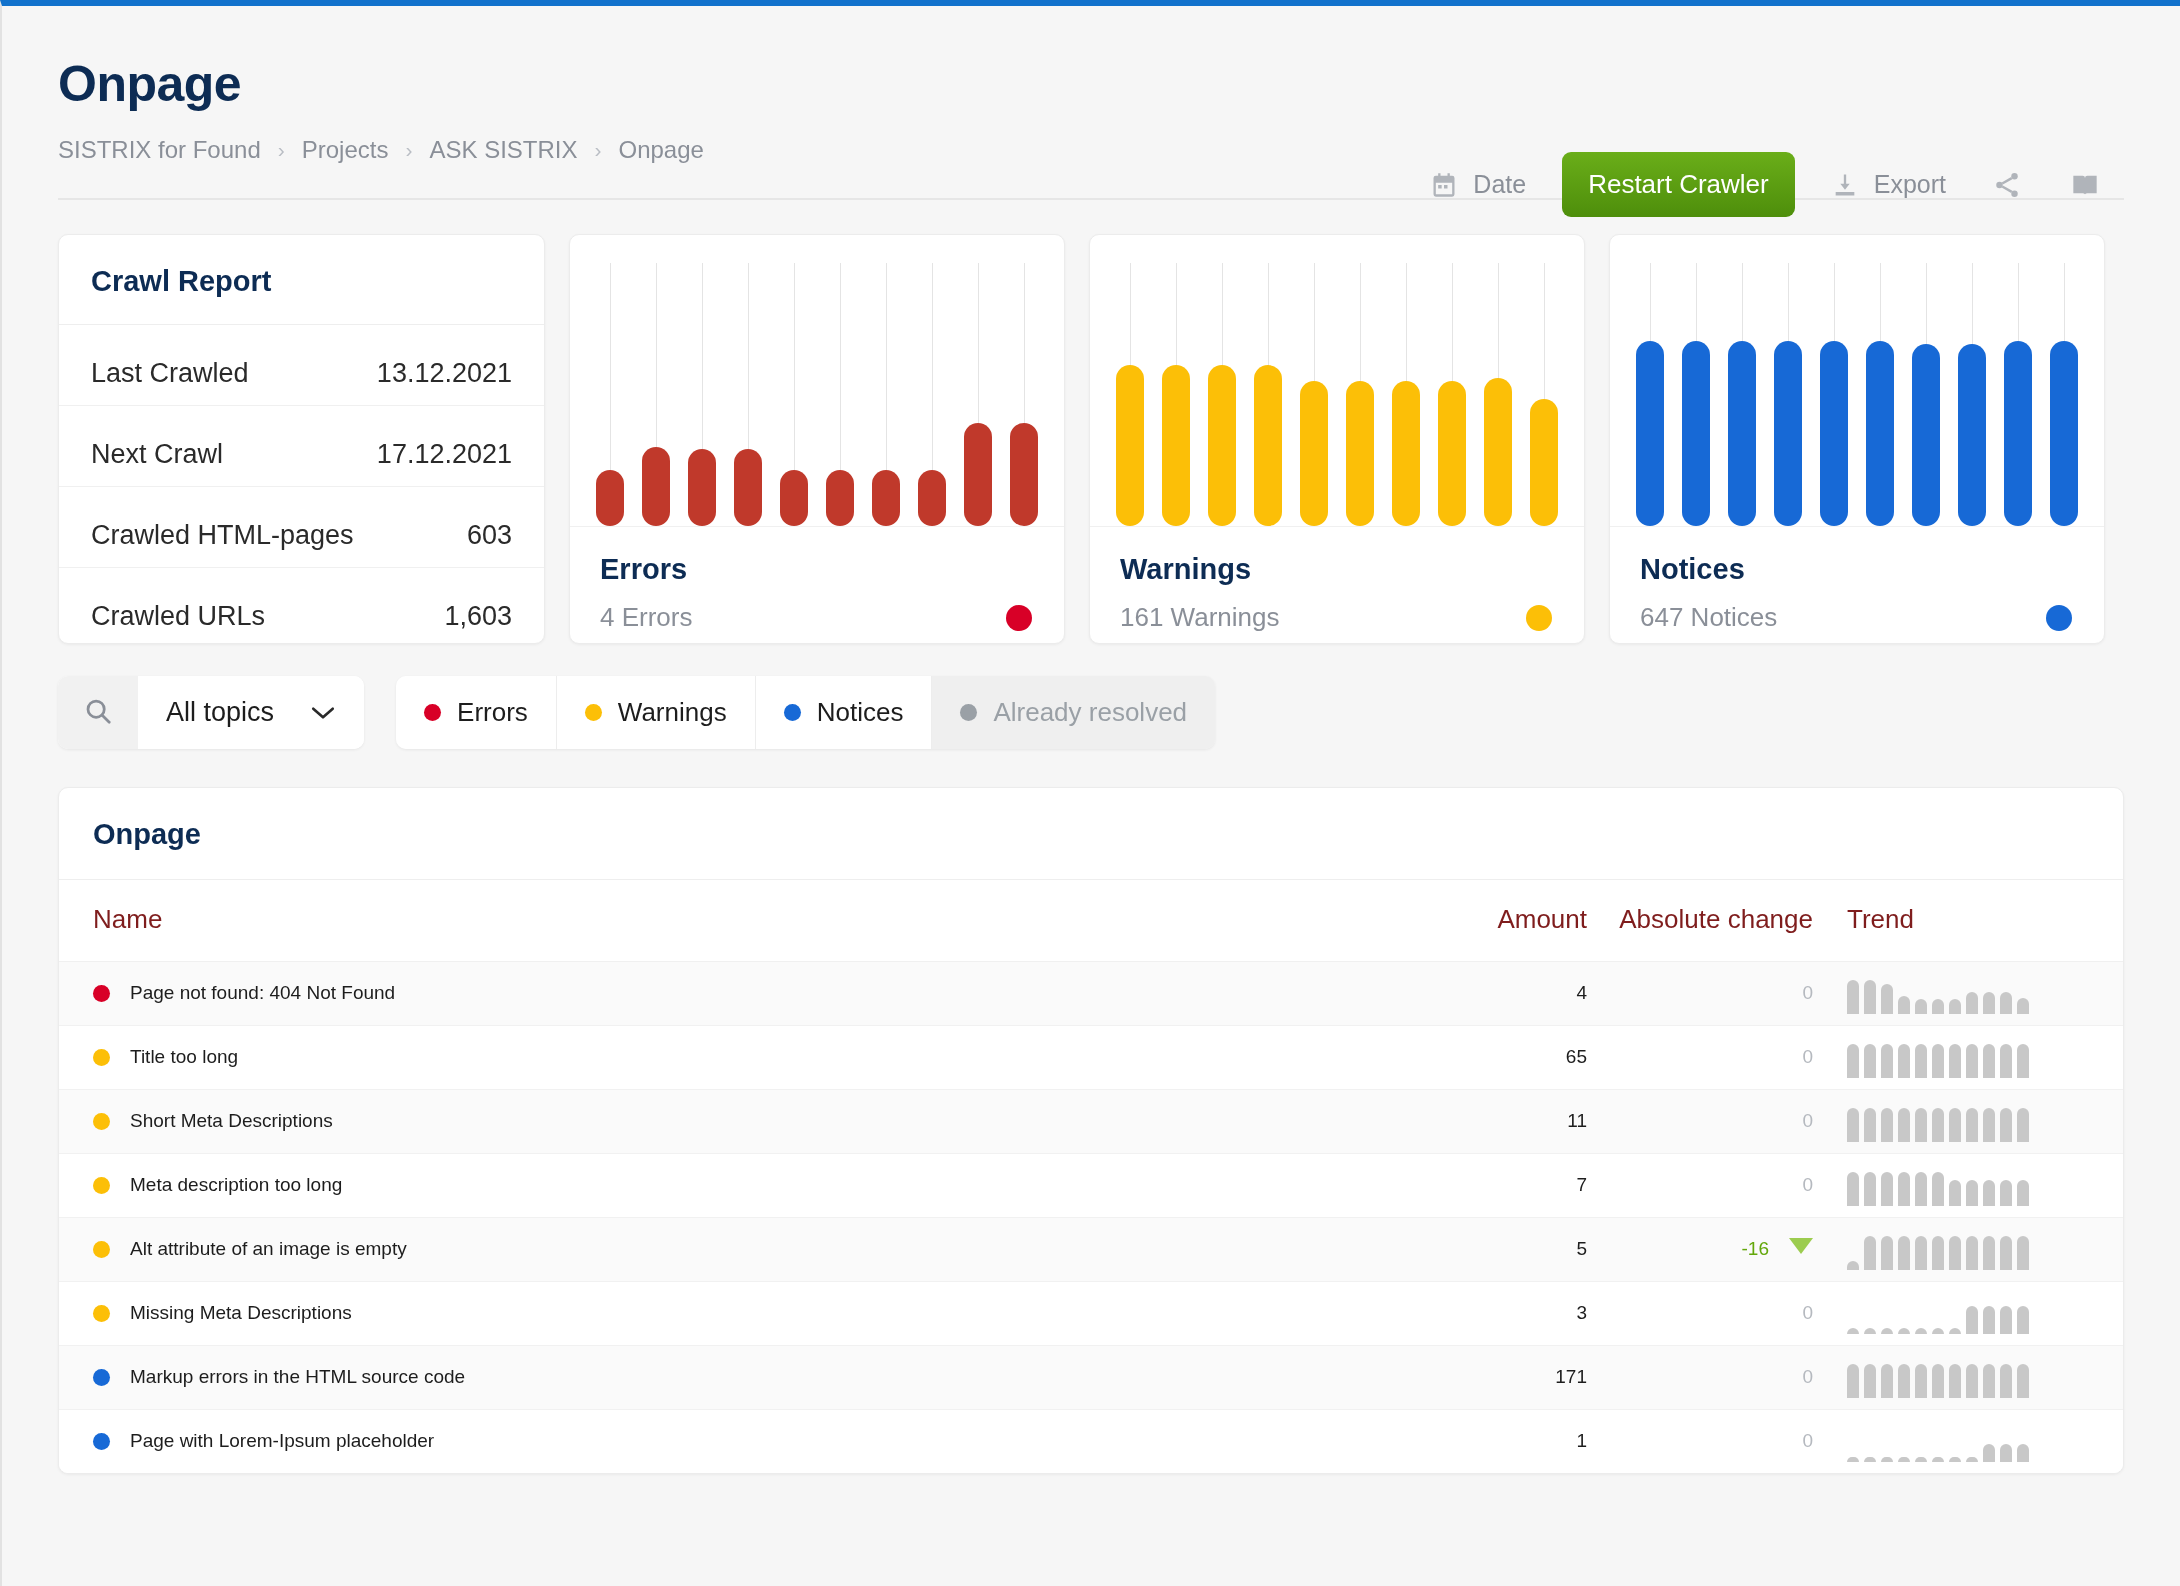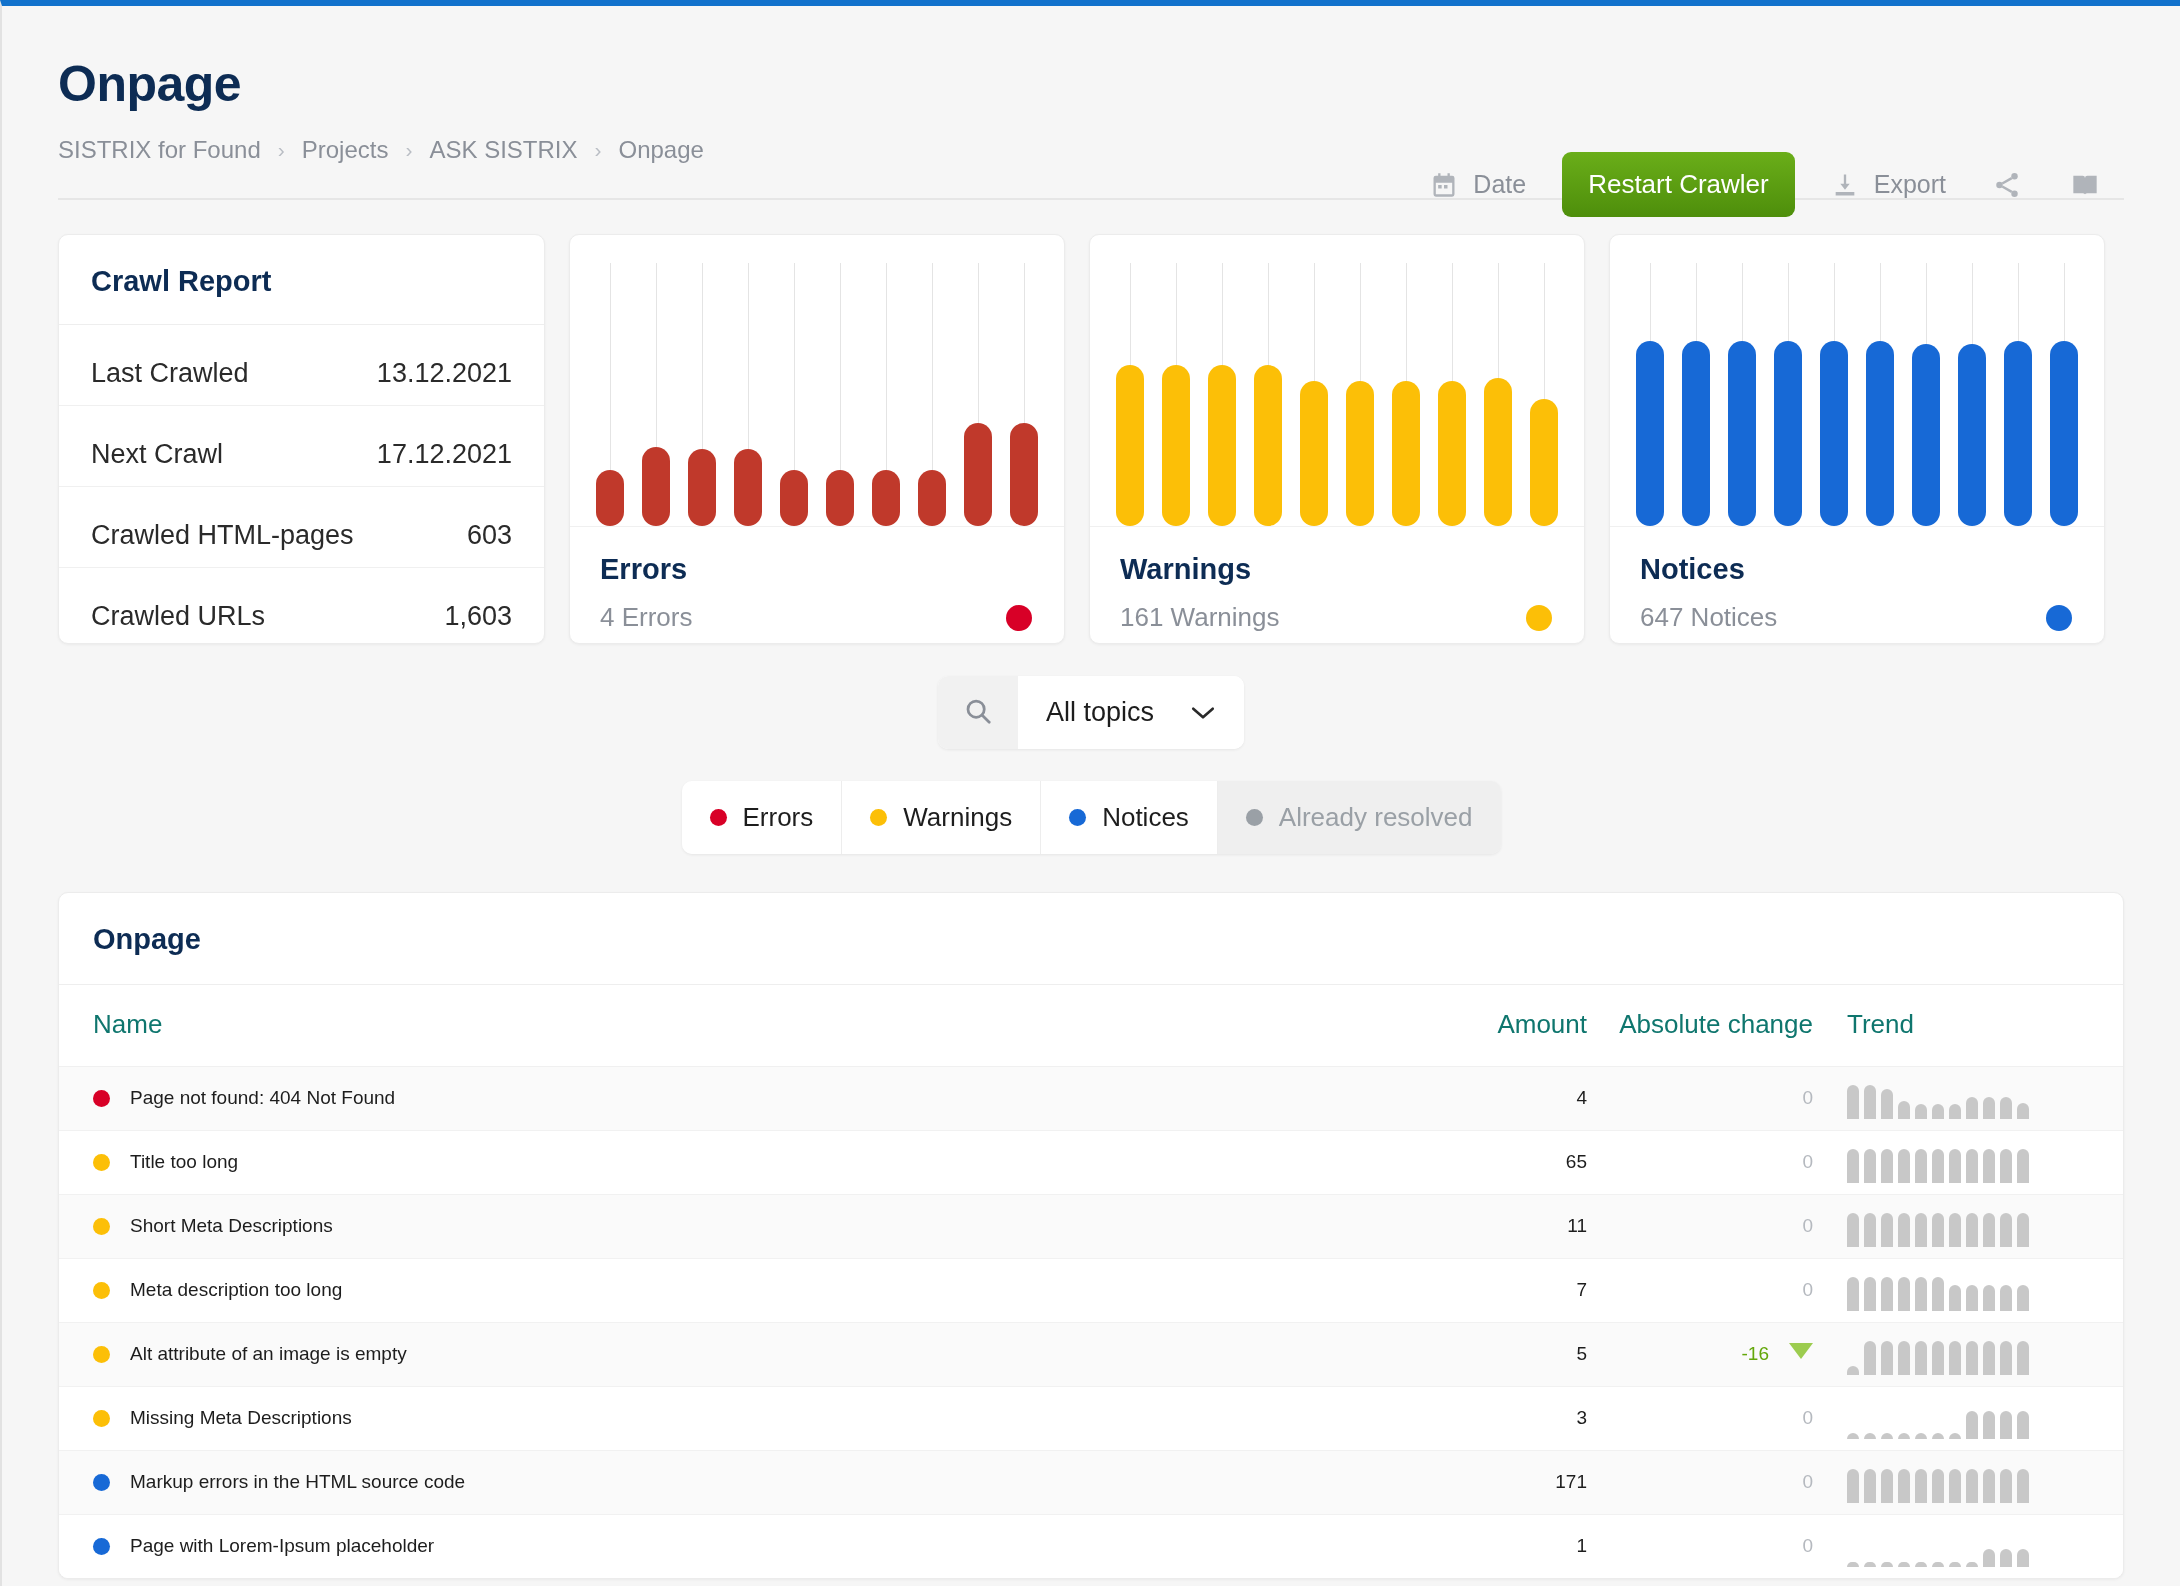--- a/index.html
+++ b/index.html
@@ -196,7 +196,6 @@
     align-items: center;
     padding: 32px 56px 0 56px;
     gap: 32px;
-    flex-direction: column;
   }
   .search-group {
     display: flex;

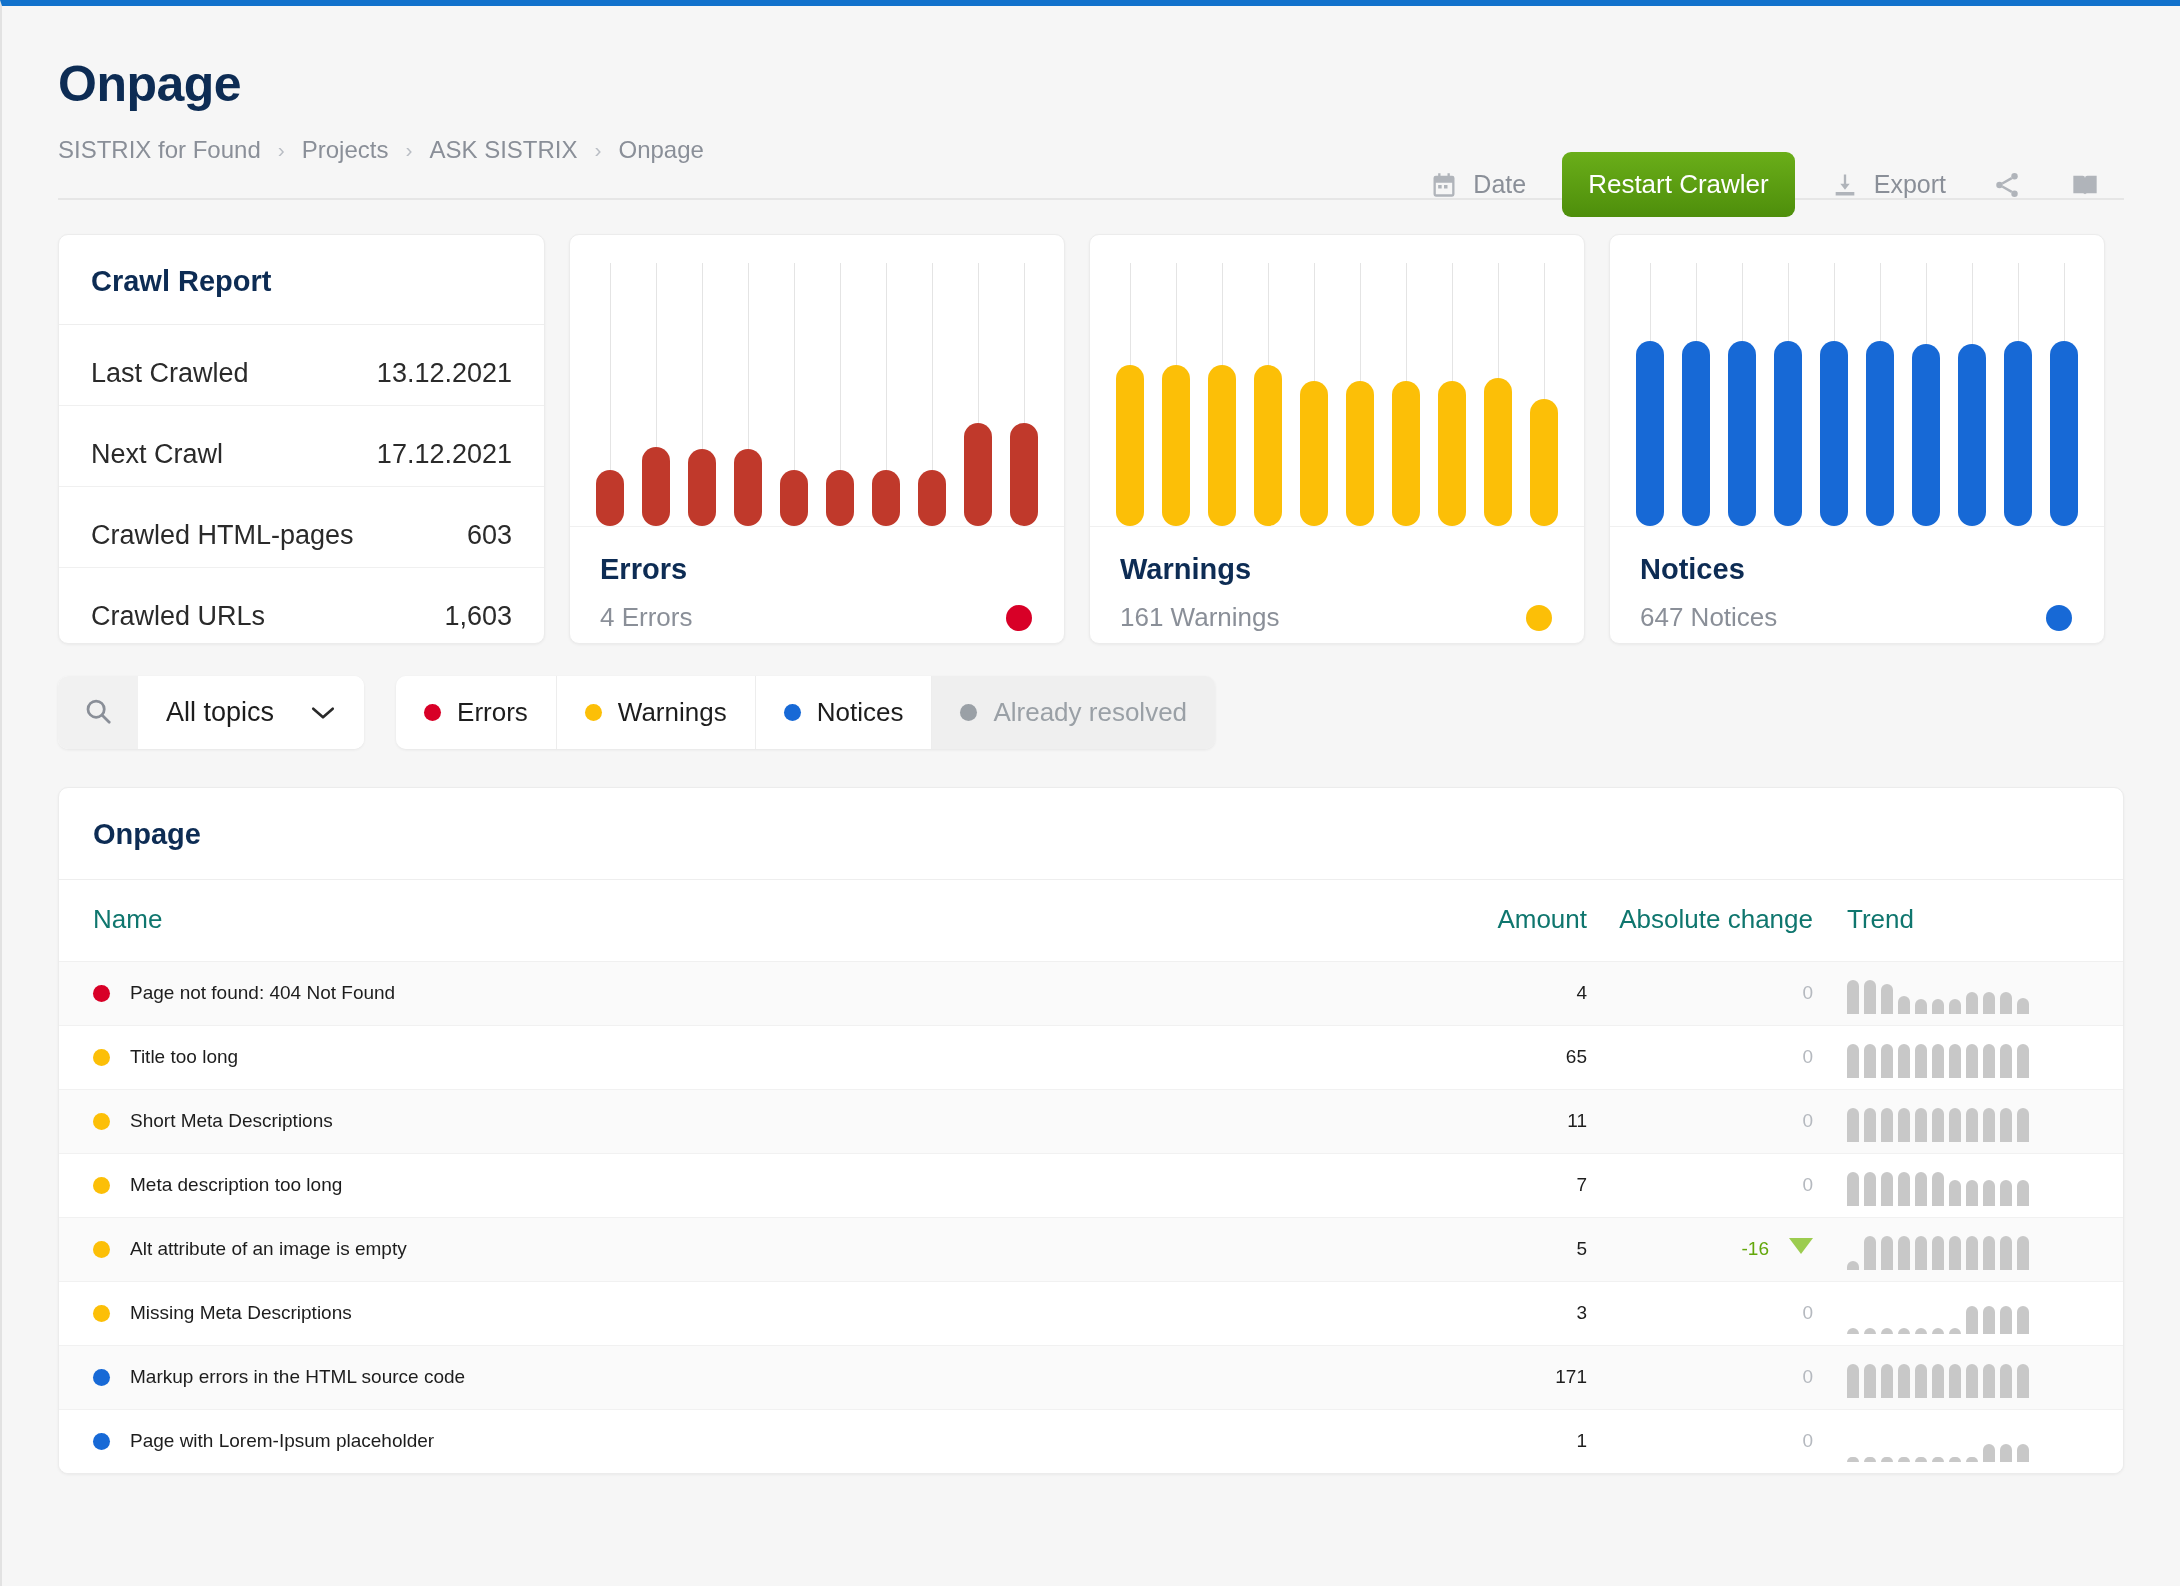--- a/index.html
+++ b/index.html
@@ -273,7 +273,7 @@
   thead th {
     font-size: 26px;
     font-weight: 400;
-    color: #0f766e;
+    color: #7f1d1d;
     text-align: left;
     padding: 24px 0 26px 0;
     border-bottom: 1px solid #f0f0f0;

